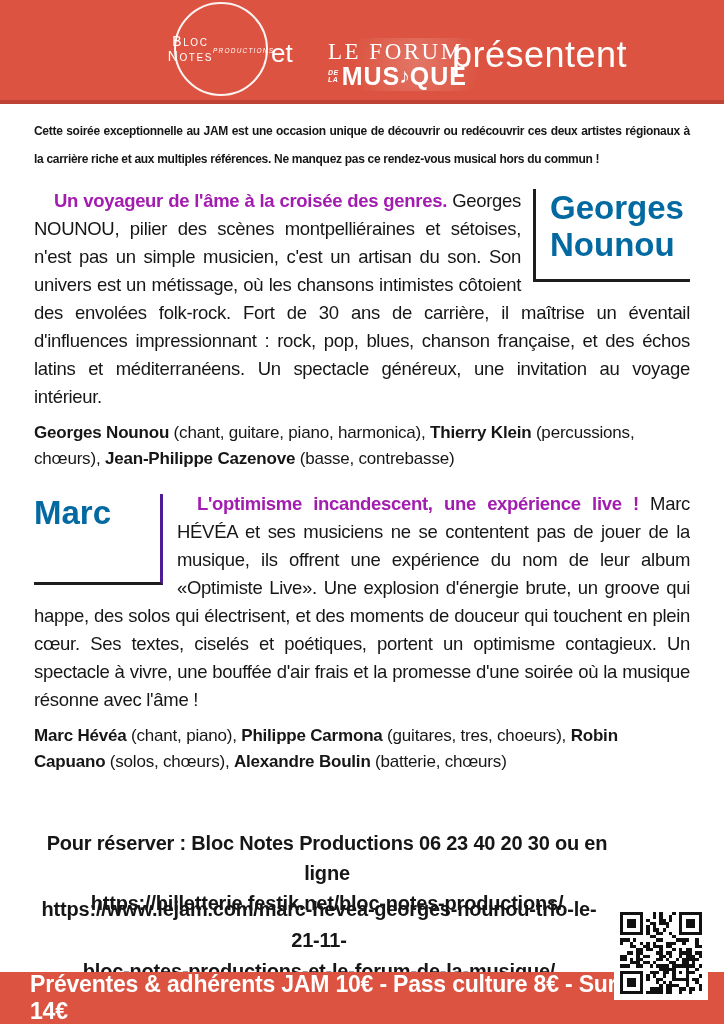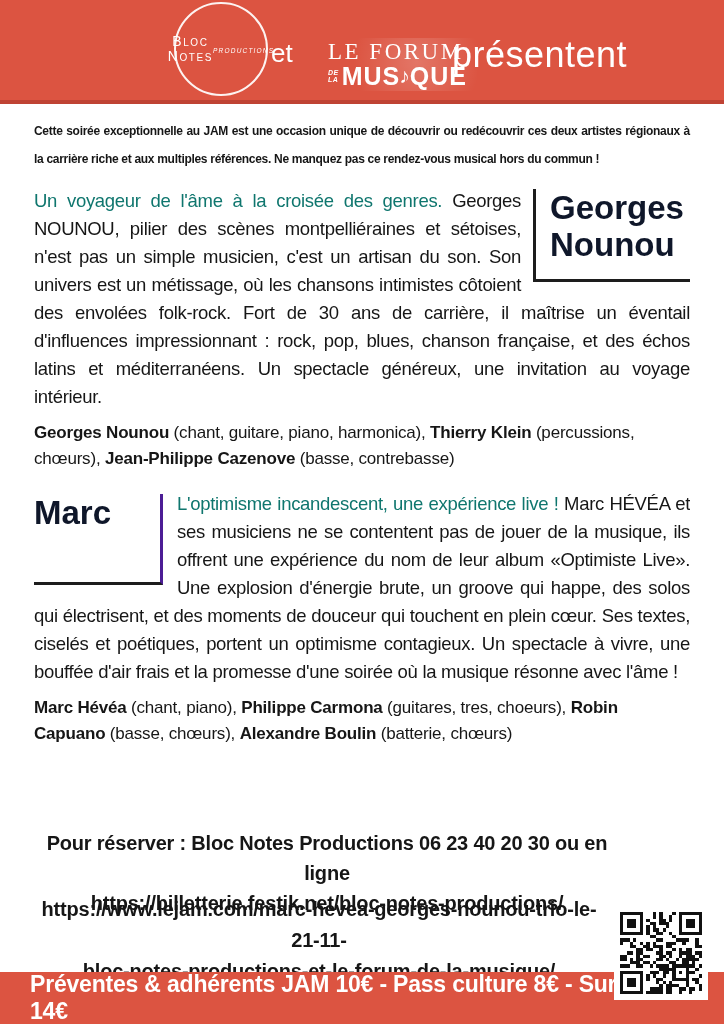--- a/index.html
+++ b/index.html
@@ -31,7 +31,7 @@
   .sec{overflow:hidden;margin-top:14px;}
   .sec.marc{margin-top:18px;}
   .para{margin:0;font-size:18.5px;line-height:28px;letter-spacing:-.3px;text-align:justify;}
-  .lead{color:#0f766e;font-weight:normal;}
+  .lead{color:#a21caf;font-weight:bold;margin-left:20px;}
   .heading-box{color:#0f172a;font-weight:bold;font-size:33px;line-height:37px;}
   .g-box{float:right;width:140px;height:78px;border-left:3px solid #1d1d1d;border-bottom:3px solid #1d1d1d;
         padding:0 0 12px 14px;margin:2px 0 10px 12px;}

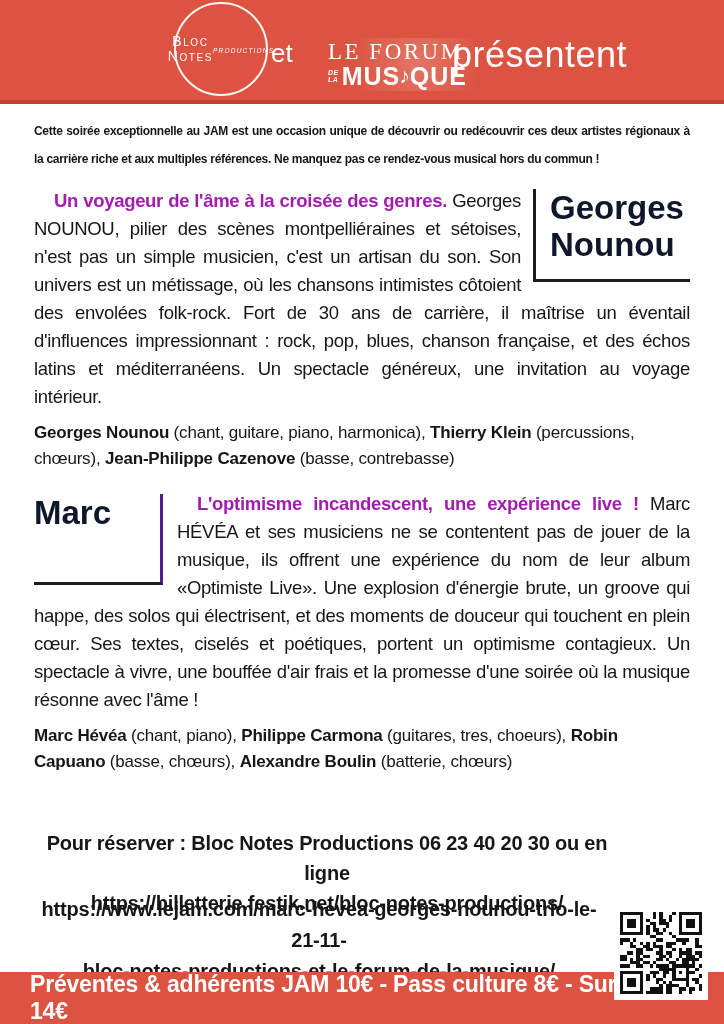--- a/index.html
+++ b/index.html
@@ -32,7 +32,7 @@
   .sec.marc{margin-top:18px;}
   .para{margin:0;font-size:18.5px;line-height:28px;letter-spacing:-.3px;text-align:justify;}
   .lead{color:#a21caf;font-weight:bold;margin-left:20px;}
-  .heading-box{color:#0f172a;font-weight:bold;font-size:33px;line-height:37px;}
+  .heading-box{color:#0369a1;font-weight:bold;font-size:33px;line-height:37px;}
   .g-box{float:right;width:140px;height:78px;border-left:3px solid #1d1d1d;border-bottom:3px solid #1d1d1d;
         padding:0 0 12px 14px;margin:2px 0 10px 12px;}
   .m-box{float:left;width:112px;height:76px;border-right:3px solid #4c1d95;border-bottom:3px solid #1d1d1d;

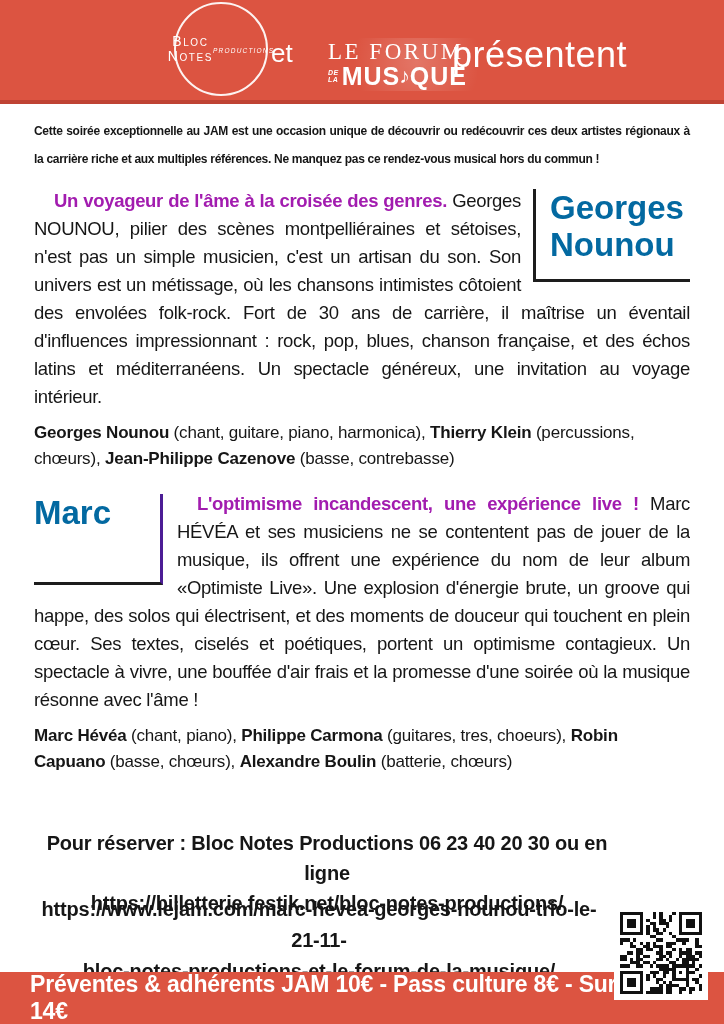--- a/index.html
+++ b/index.html
@@ -110,7 +110,7 @@
         <div>Marc</div>
       </div>
       <p class="para"><span class="lead">L'optimisme incandescent, une expérience live !</span><span> Marc HÉVÉA et ses musiciens ne se contentent pas de jouer de la musique, ils offrent une expérience du nom de leur album «Optimiste Live». Une explosion d'énergie brute, un groove qui happe, des solos qui électrisent, et des moments de douceur qui touchent en plein cœur. Ses textes, ciselés et poétiques, portent un optimisme contagieux. Un spectacle à vivre, une bouffée d'air frais et la promesse d'une soirée où la musique résonne avec l'âme !</span></p>
-      <p class="credits"><span class="b">Marc Hévéa</span><span> (chant, piano), </span><span class="b">Philippe Carmona</span><span> (guitares, tres, choeurs), </span><span class="b">Robin Capuano</span><span> (basse, chœurs), </span><span class="b">Alexandre Boulin</span><span> (batterie, chœurs)</span></p>
+      <p class="credits"><span class="b">Marc Hévéa</span><span> (chant, piano), </span><span class="b">Philippe Carmona</span><span> (guitares, tres, choeurs), </span><span class="b">Robin Capuano</span><span> (solos, chœurs), </span><span class="b">Alexandre Boulin</span><span> (batterie, chœurs)</span></p>
     </section>
   </main>
 

